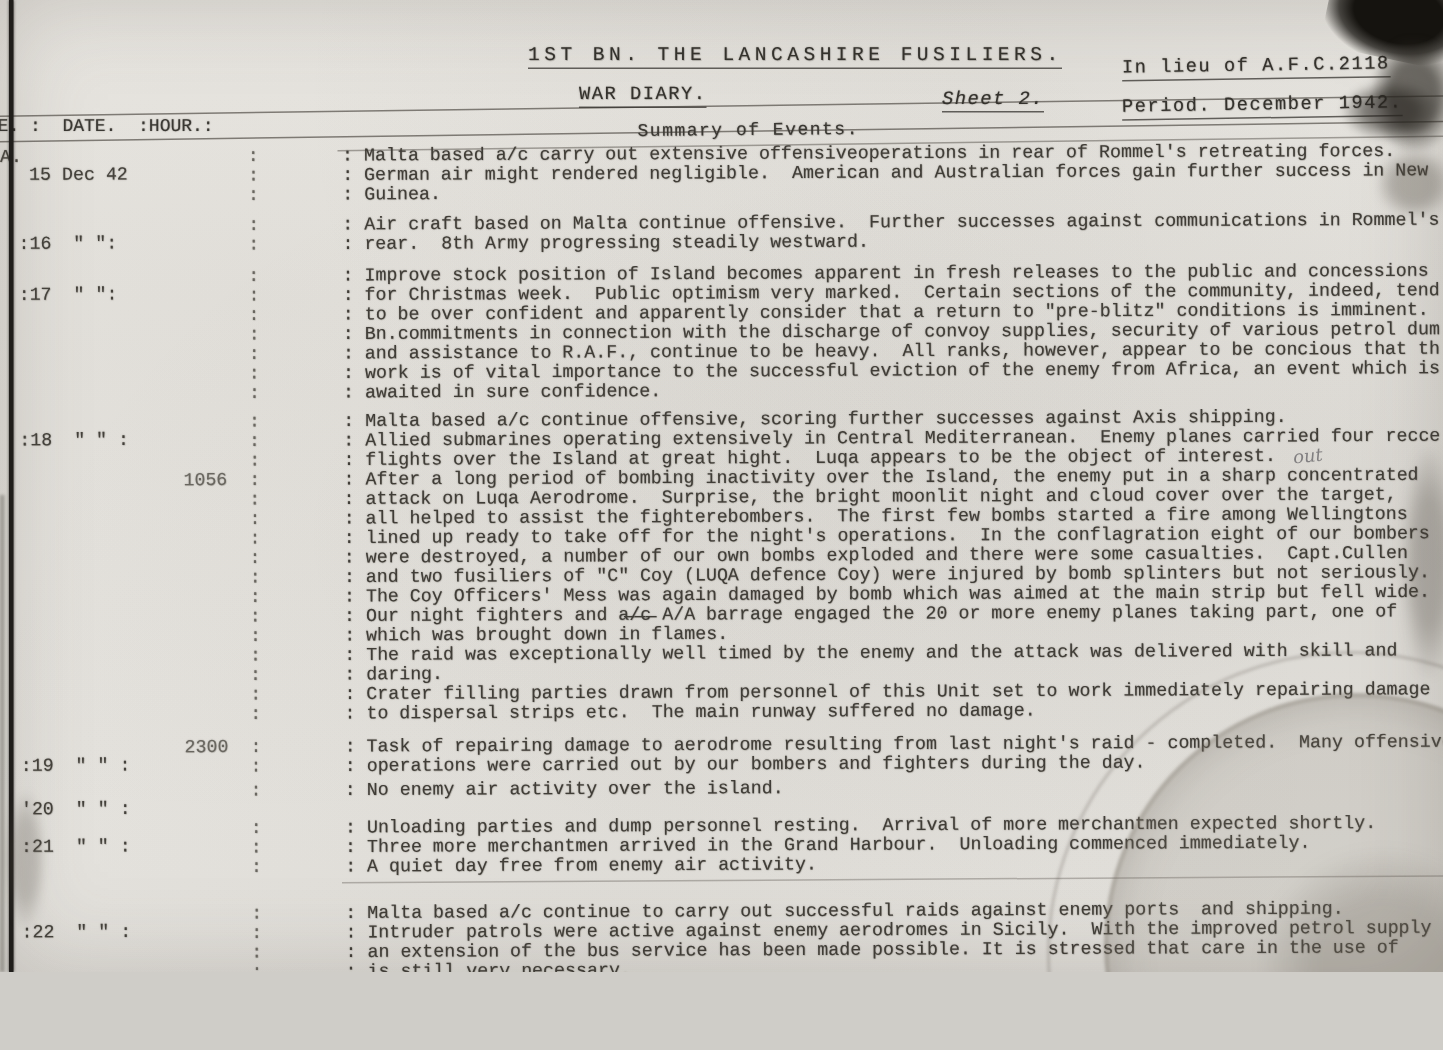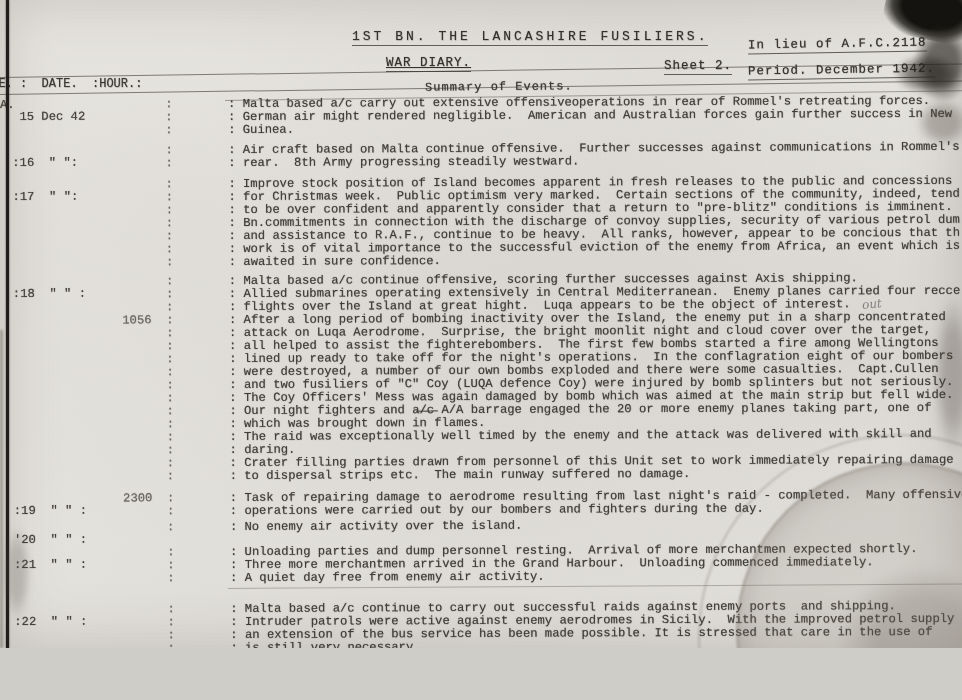--- a/index.html
+++ b/index.html
@@ -21,7 +21,7 @@
   .hdr{ color:#34322d; font-size:12.5px; letter-spacing:1px; border-bottom:1.5px solid rgba(52,50,45,0.75); padding-bottom:1px; }
   .title{ left:352px; top:29px; font-size:13px; letter-spacing:3px; }
   .lieu{ left:748px; top:37px; transform:rotate(-0.9deg); }
-  .wardiary{ left:386px; top:56px;text-decoration:underline; }
+  .wardiary{ left:386px; top:56px; }
   .sheet{ left:664px; top:59px; }
   .period{ left:748px; top:63px; transform:rotate(-0.9deg); }
   .colhead{ left:-16px; top:77px; font-size:12px; color:#3a3833; }

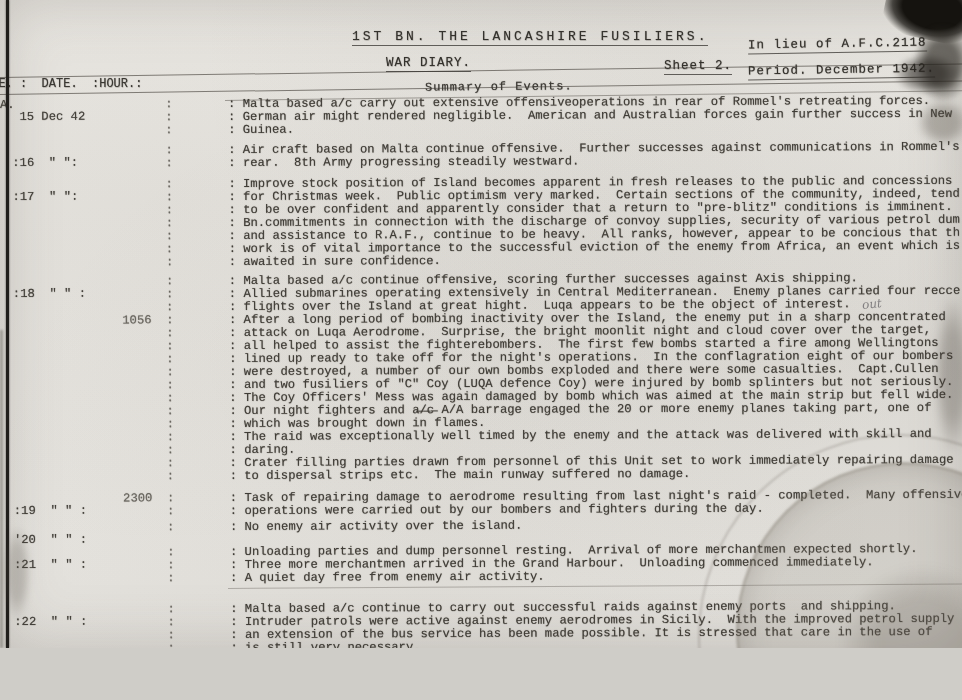--- a/index.html
+++ b/index.html
@@ -22,7 +22,7 @@
   .title{ left:352px; top:29px; font-size:13px; letter-spacing:3px; }
   .lieu{ left:748px; top:37px; transform:rotate(-0.9deg); }
   .wardiary{ left:386px; top:56px; }
-  .sheet{ left:664px; top:59px; }
+  .sheet{ left:628px; top:59px;font-style:italic; }
   .period{ left:748px; top:63px; transform:rotate(-0.9deg); }
   .colhead{ left:-16px; top:77px; font-size:12px; color:#3a3833; }
   .sumhead{ left:425px; top:80px; font-size:12px; color:#3a3833; letter-spacing:1px; transform:rotate(-0.5deg);}

